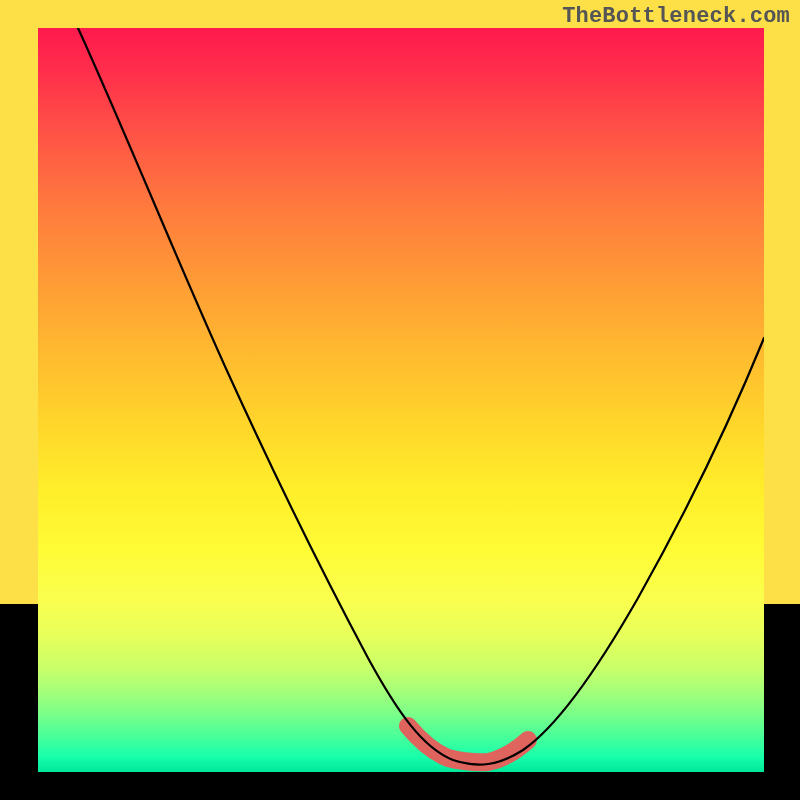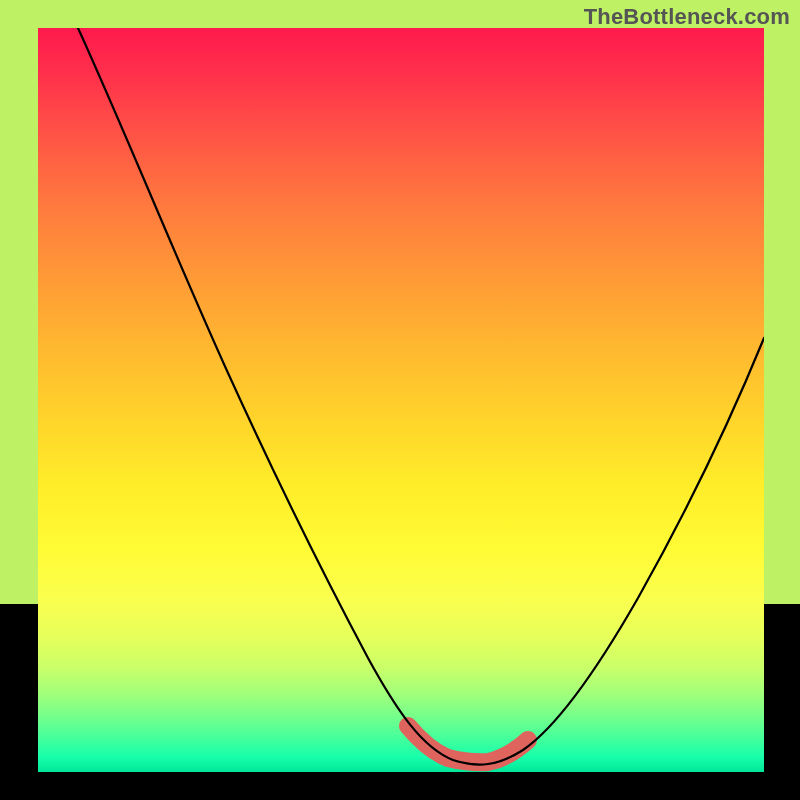--- a/index.html
+++ b/index.html
@@ -15,7 +15,8 @@
     position: relative;
     width: 800px;
     height: 604px;
-    background: #bef264;
+    background: #fde047;
+    font-family: Liberation Mono, monospace;
   }
   .watermark {
     position: absolute;

